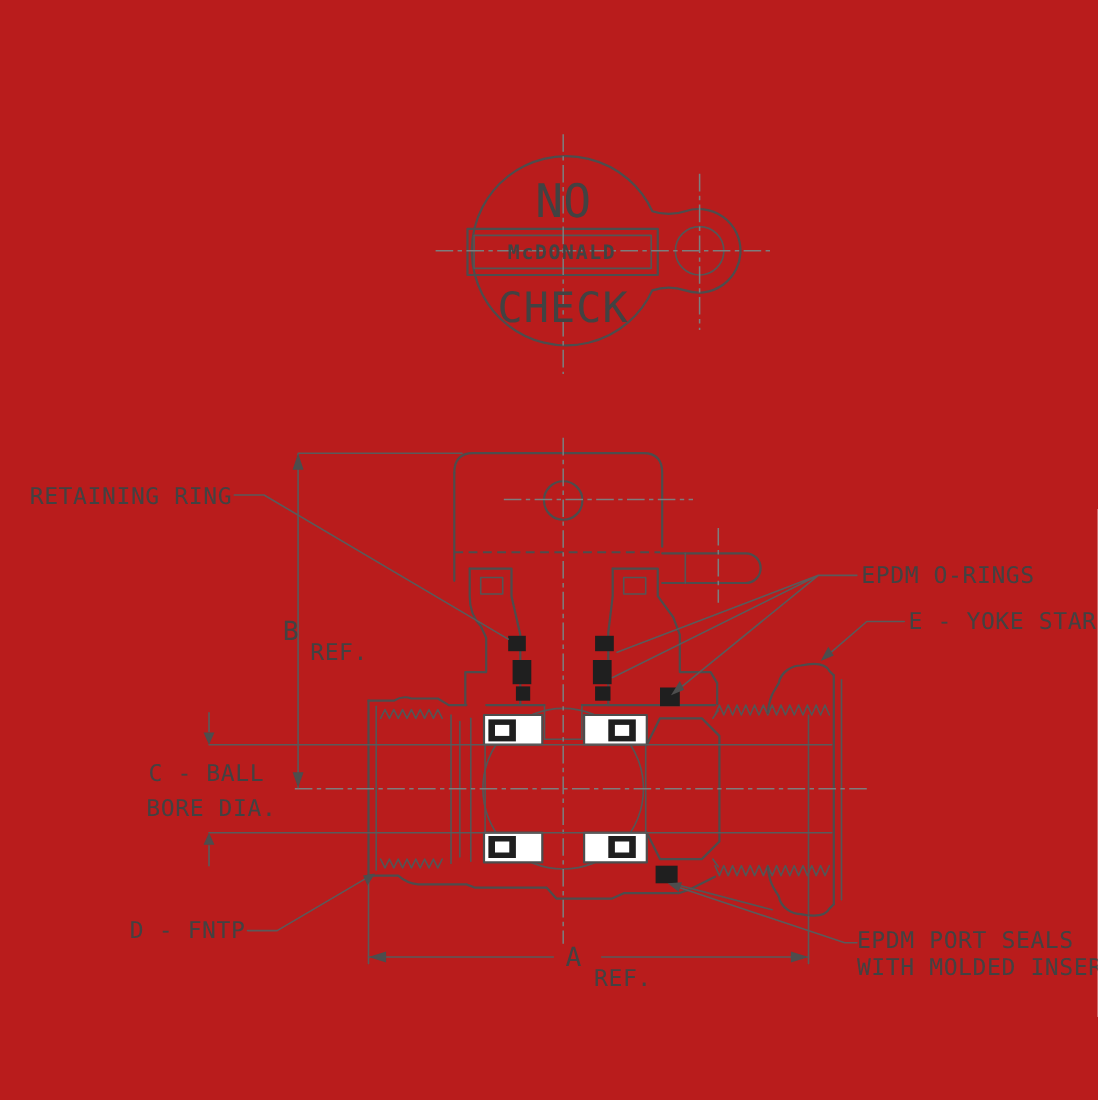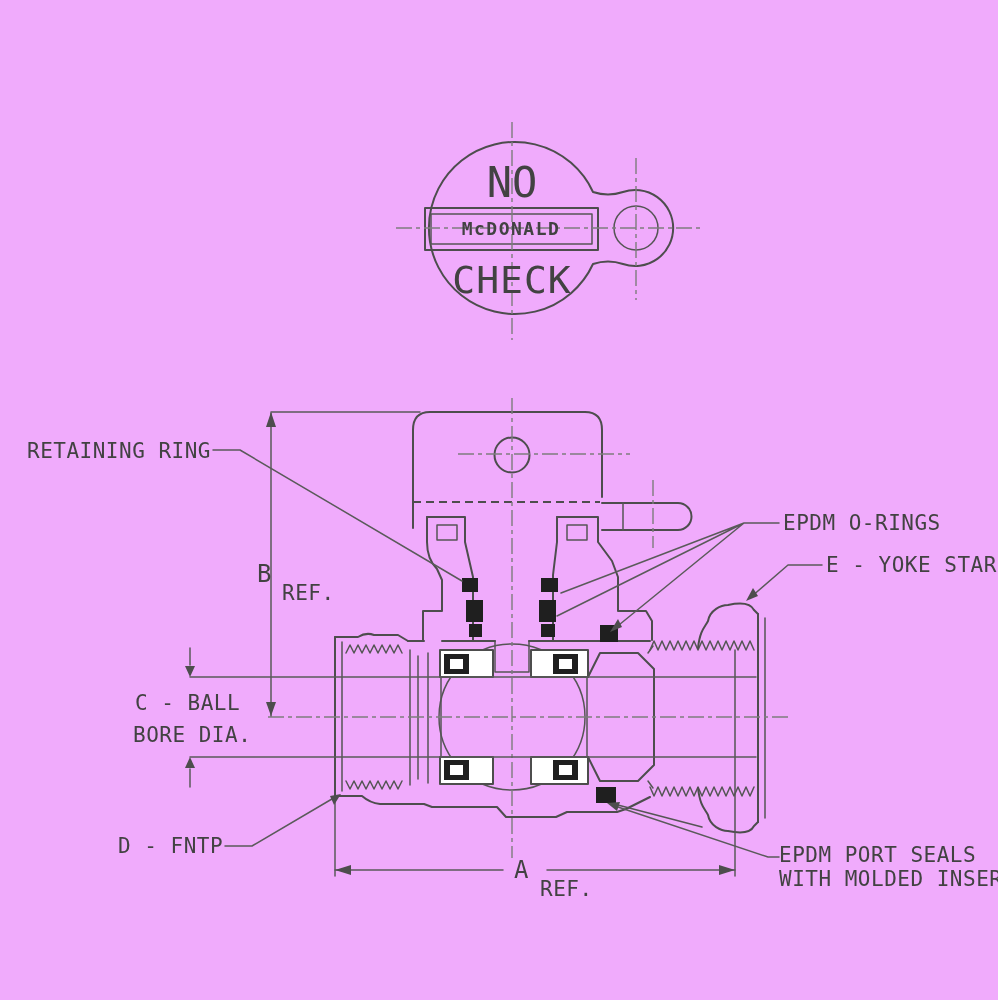--- a/index.html
+++ b/index.html
@@ -3,7 +3,7 @@
 <meta charset="utf-8">
 <style>
   html,body{margin:0;padding:0;background:#ffffff;}
-  #stage{position:relative;width:998px;height:1000px;background:#f0abfc;overflow:hidden;}
+  #stage{position:relative;width:998px;height:1000px;background:#b91c1c;overflow:hidden;}
   svg{position:absolute;left:0;top:0;}
   svg text{font-family:"DejaVu Sans Mono","Liberation Mono",monospace;fill:#424242;}
   .s2{stroke:#4d4d4d;stroke-width:2;fill:none;stroke-linejoin:round;stroke-linecap:round;}

